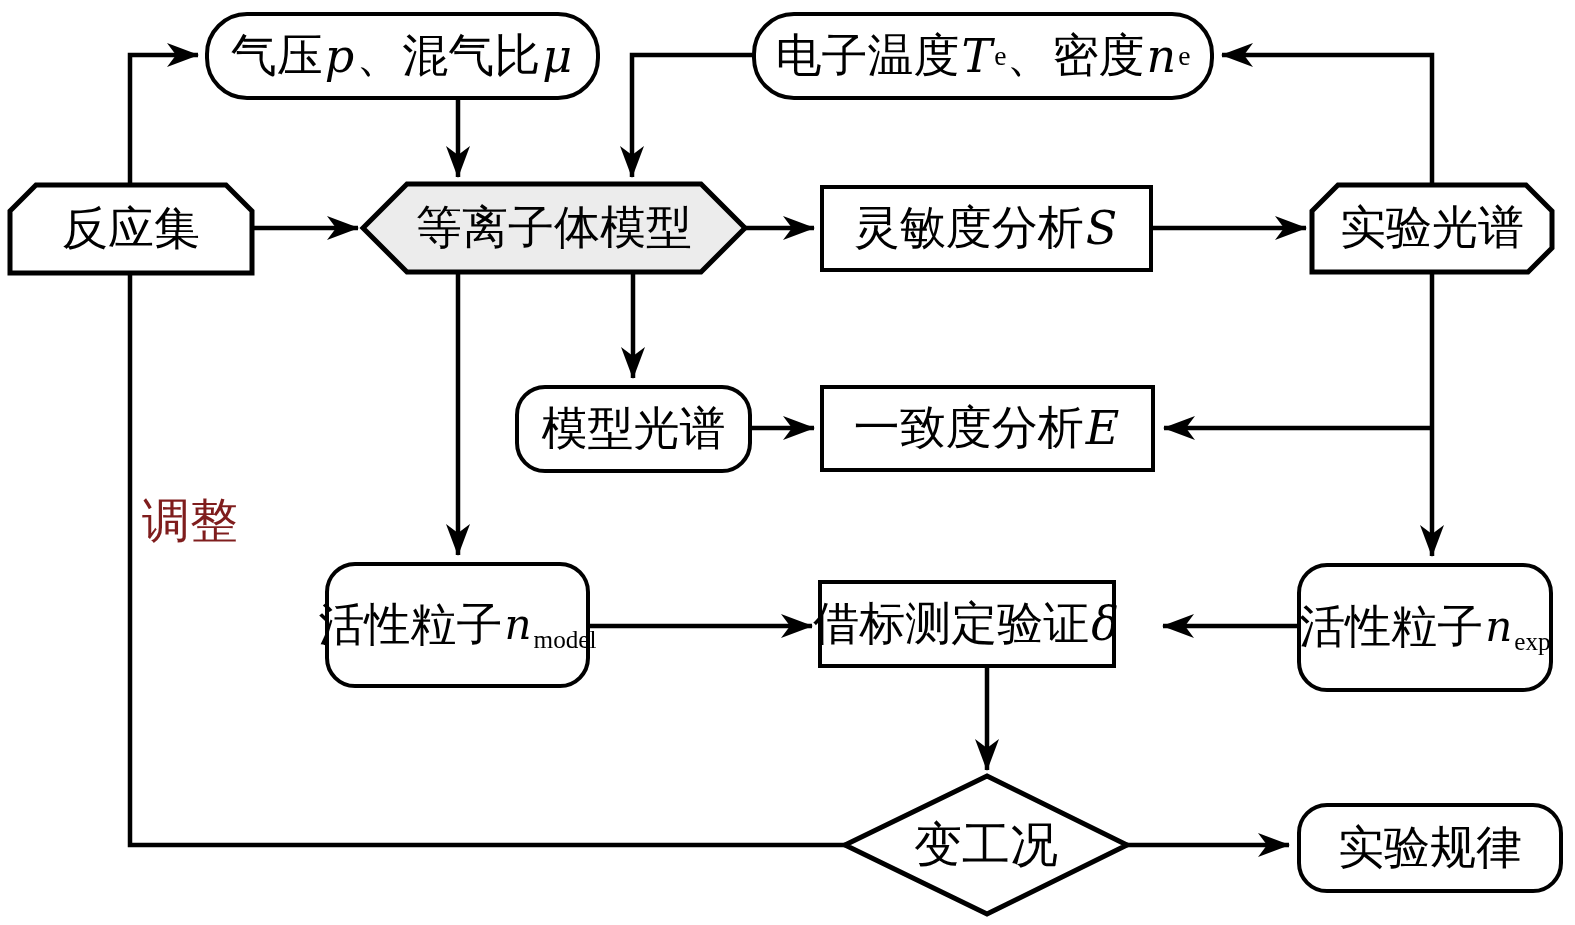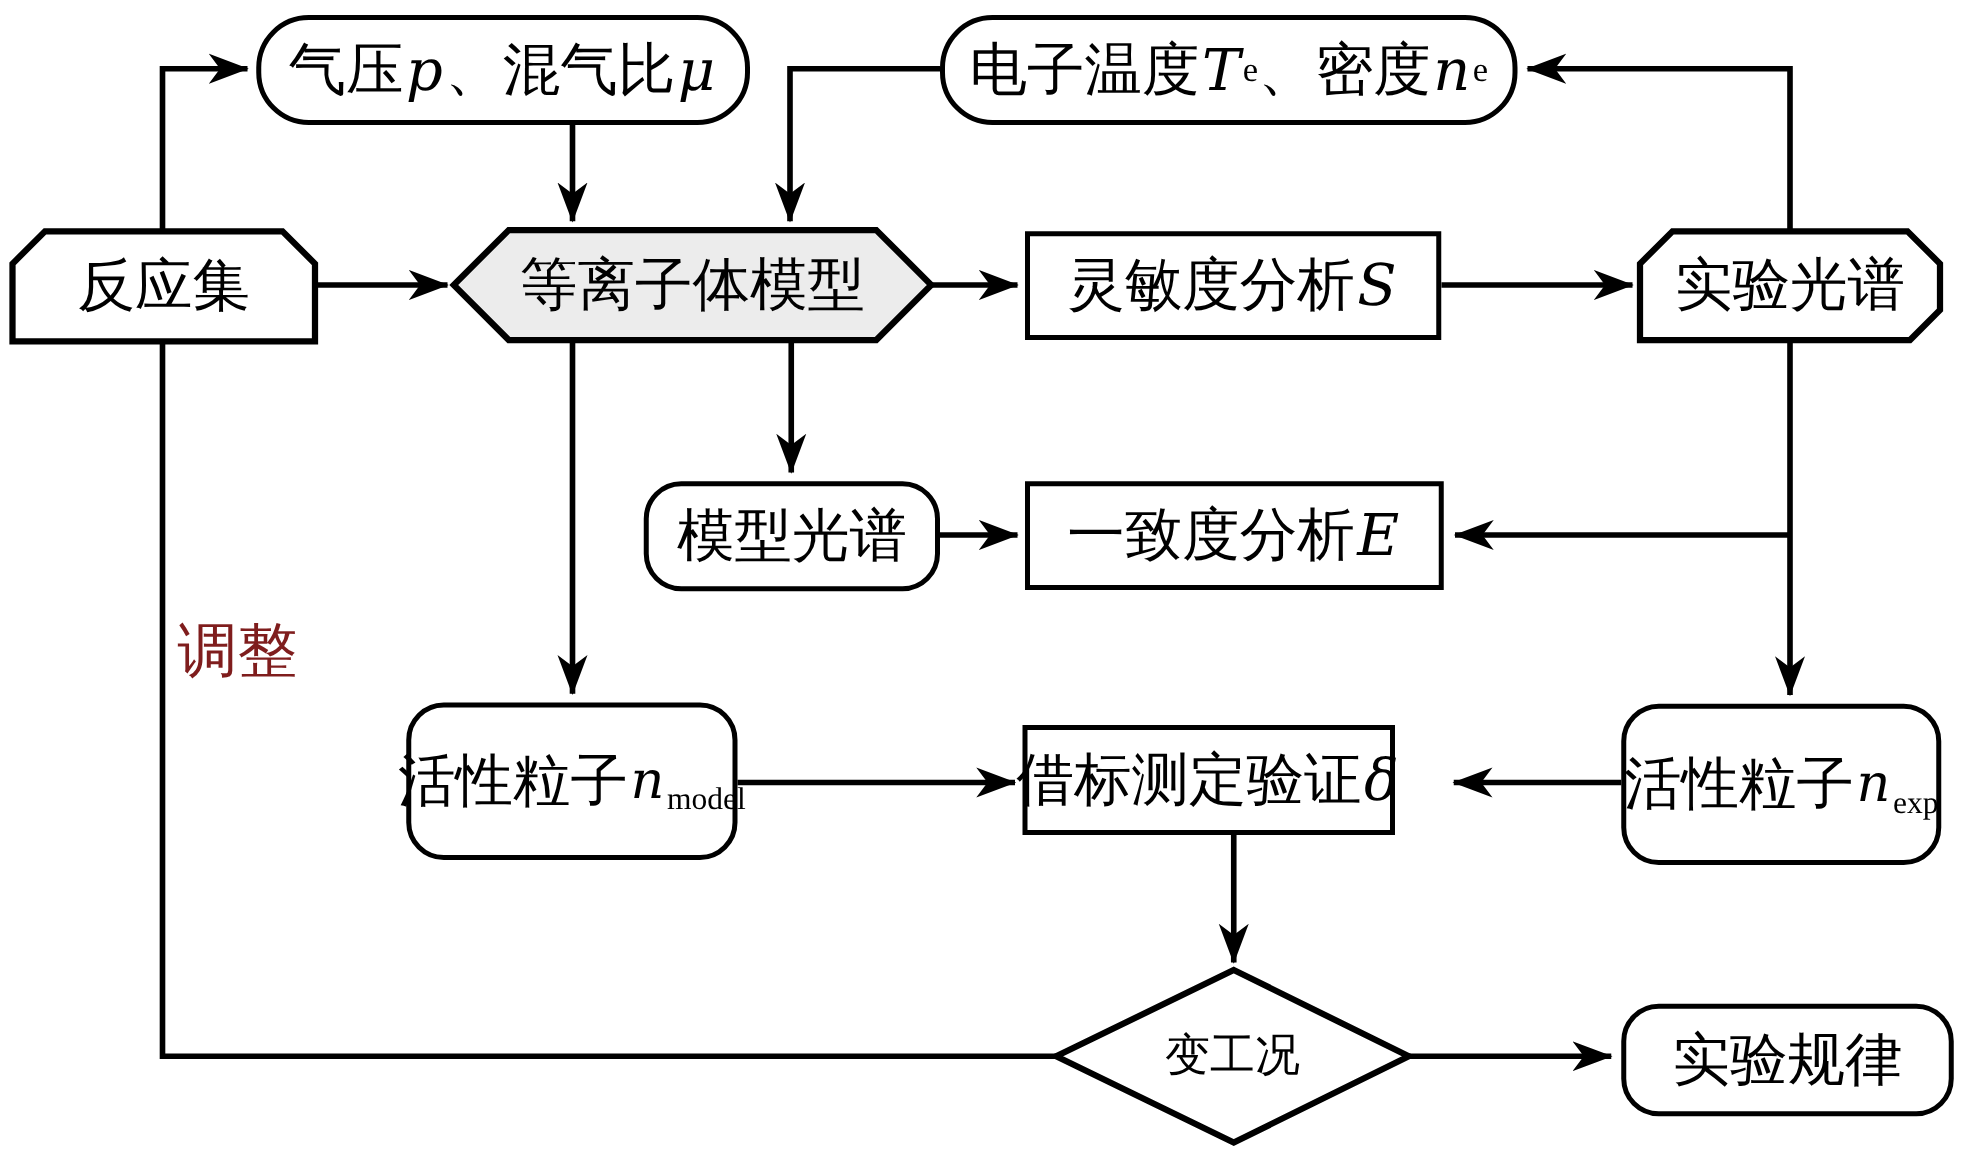--- a/index.html
+++ b/index.html
@@ -140,7 +140,7 @@
     <span class="subline"><span class="mi">n</span><sub class="rm">exp</sub></span>
   </div>
 
-  <div class="node" style="left:845px;top:776px;width:282px;height:138px;font-size:36px;">
+  <div class="node" style="left:845px;top:776px;width:282px;height:138px;font-size:48px;">
     <span>变工况</span>
   </div>
 

